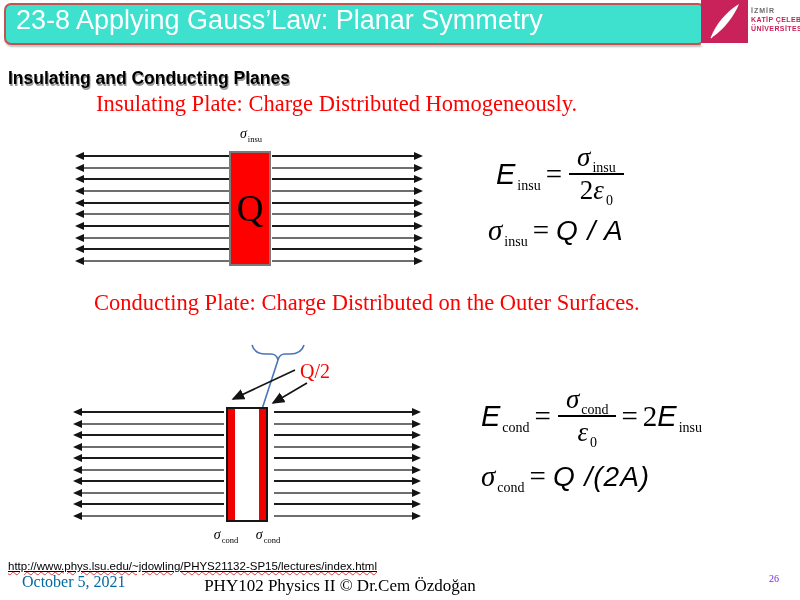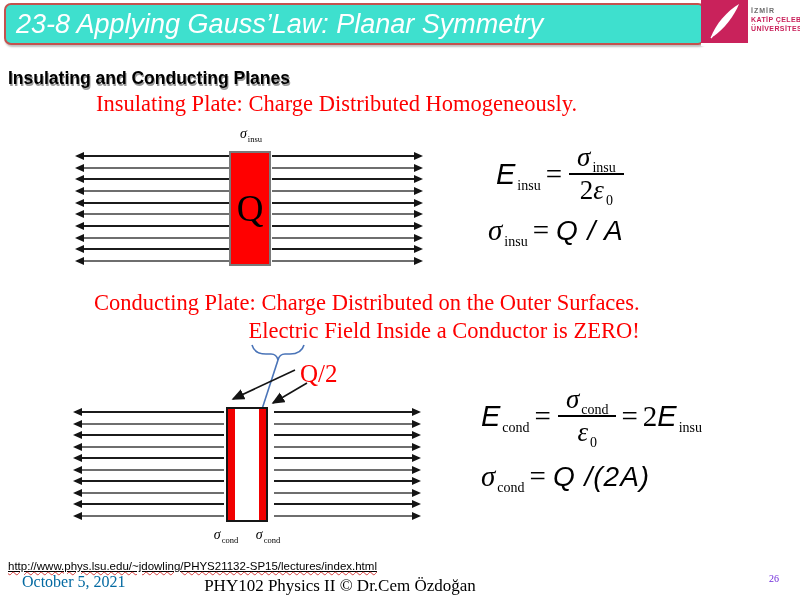--- a/index.html
+++ b/index.html
@@ -9,7 +9,7 @@
   
   .title-bar{position:absolute;left:4px;top:3px;width:697px;height:38px;background:#3EE0CE;
     border:2px solid #C4524E;border-radius:7px;box-shadow:1px 2px 2px rgba(0,0,0,.25);
-    display:flex;align-items:center;font-style:italic;}
+    display:flex;}
   .title-bar .t{color:#fff;font-size:27px;padding-left:10px;white-space:nowrap;}
   .logo{position:absolute;left:701px;top:0;width:99px;height:46px;background:#fff;display:flex;}
   .logo .mark{width:47px;height:43px;background:#C9225B;position:relative;flex:none;}

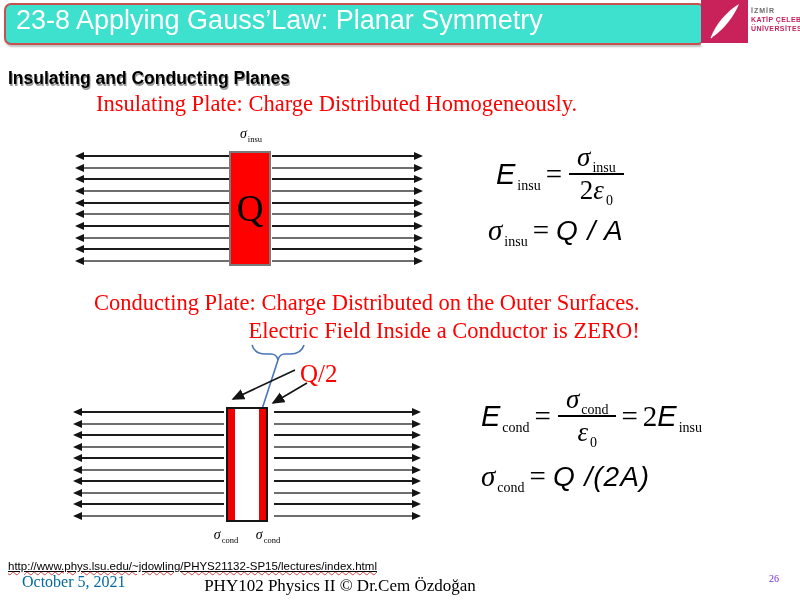--- a/index.html
+++ b/index.html
@@ -173,7 +173,6 @@
 
   <div class="red-serif h-cond">
     <div>Conducting Plate: Charge Distributed on the Outer Surfaces.</div>
-    <div>Electric Field Inside a Conductor is ZERO!</div>
   </div>
 
   <div class="red-serif q2">Q/2</div>

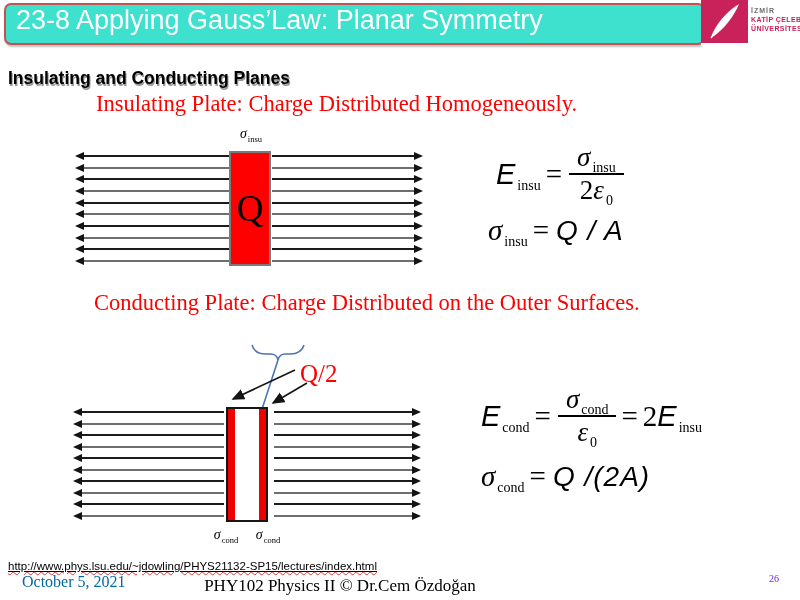--- a/index.html
+++ b/index.html
@@ -54,7 +54,7 @@
   .lab-cond-l{position:absolute;left:206px;top:528px;width:40px;justify-content:center;}
   .lab-cond-r{position:absolute;left:248px;top:528px;width:40px;justify-content:center;}
 
-  .q2{position:absolute;left:300px;top:360px;font-size:25px;}
+  .q2{position:absolute;left:300px;top:360px;font-size:20px;}
 
   
   .eq{position:absolute;display:flex;align-items:center;color:#000;}

